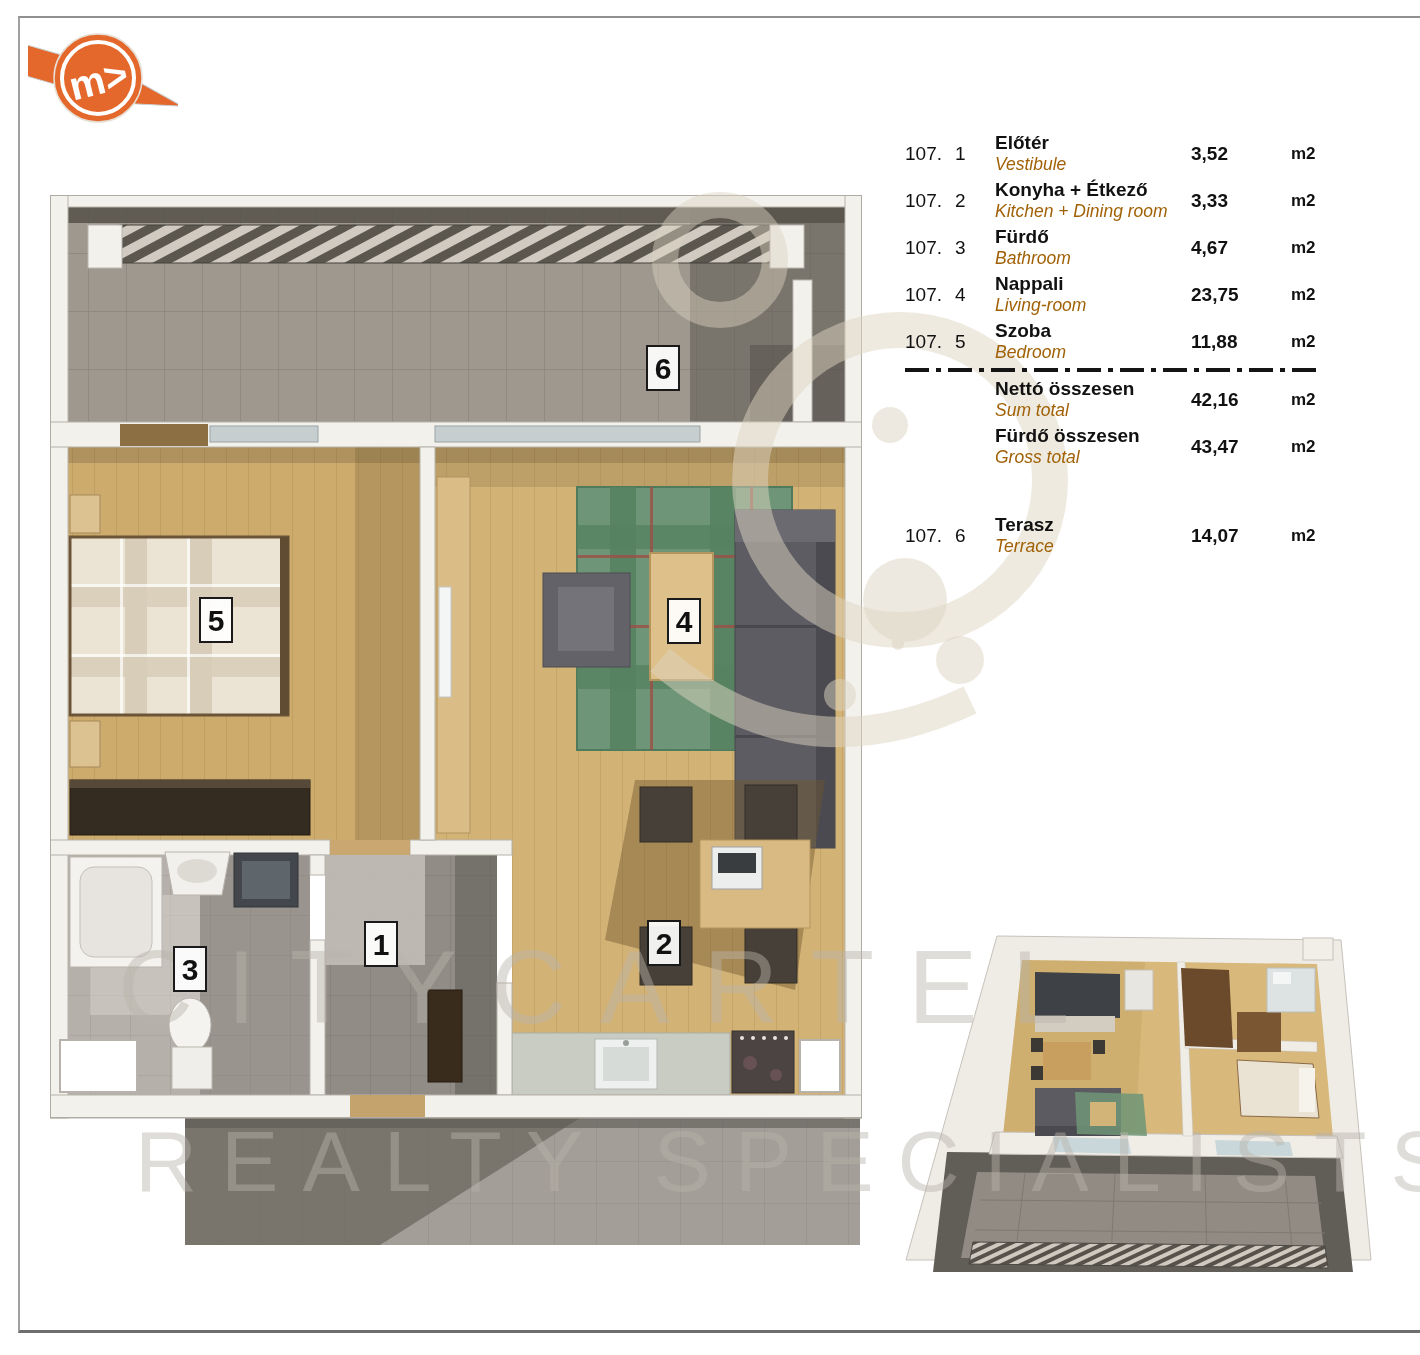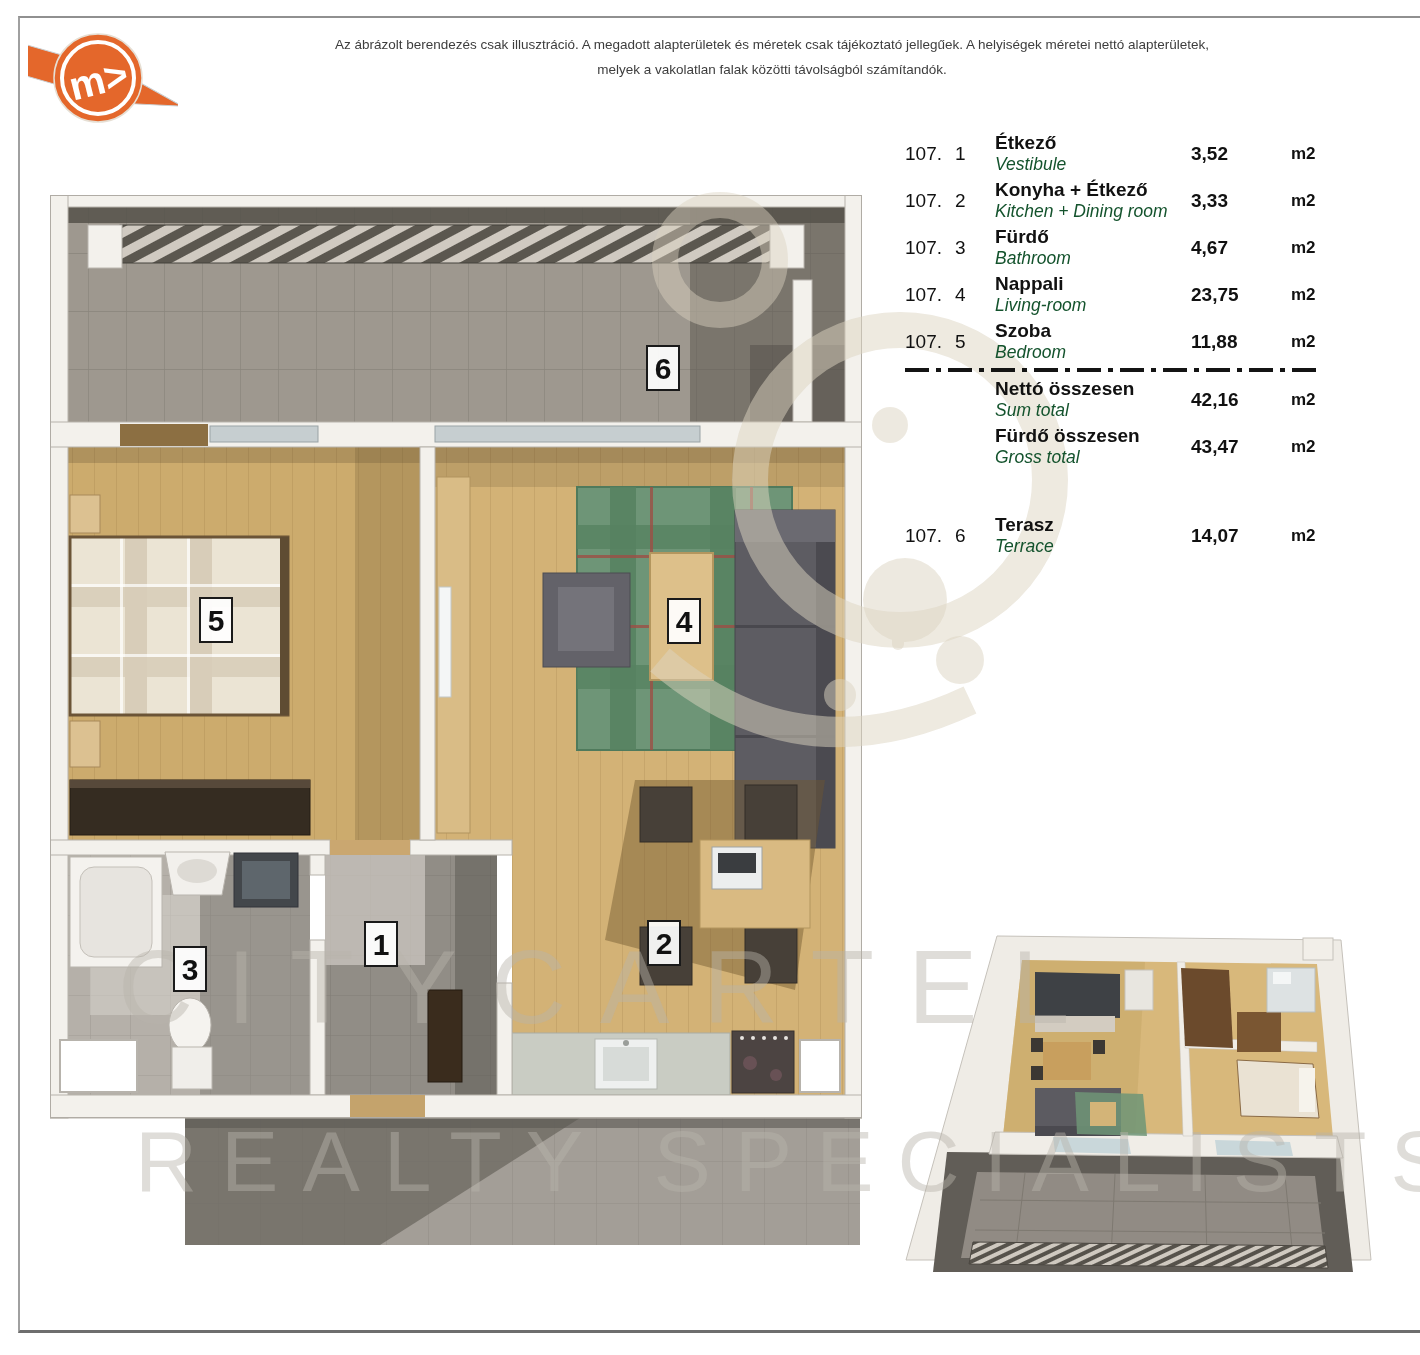--- a/index.html
+++ b/index.html
@@ -58,10 +58,6 @@
     <text x="70" y="54" transform="rotate(-14 70 52)" text-anchor="middle" dominant-baseline="central" font-family="Liberation Sans, sans-serif" font-size="40" font-weight="700" fill="#ffffff">m&gt;</text>
   </svg>
 
-  <div class="disclaimer">
-    <span>Az ábrázolt berendezés csak illusztráció. A megadott alapterületek és méretek csak tájékoztató jellegűek. A helyiségek méretei nettó alapterületek,</span><br>
-    <span>melyek a vakolatlan falak közötti távolságból számítandók.</span>
-  </div>
 
   <svg class="plan-svg" width="812" height="1050" viewBox="0 0 812 1050">
     <defs>

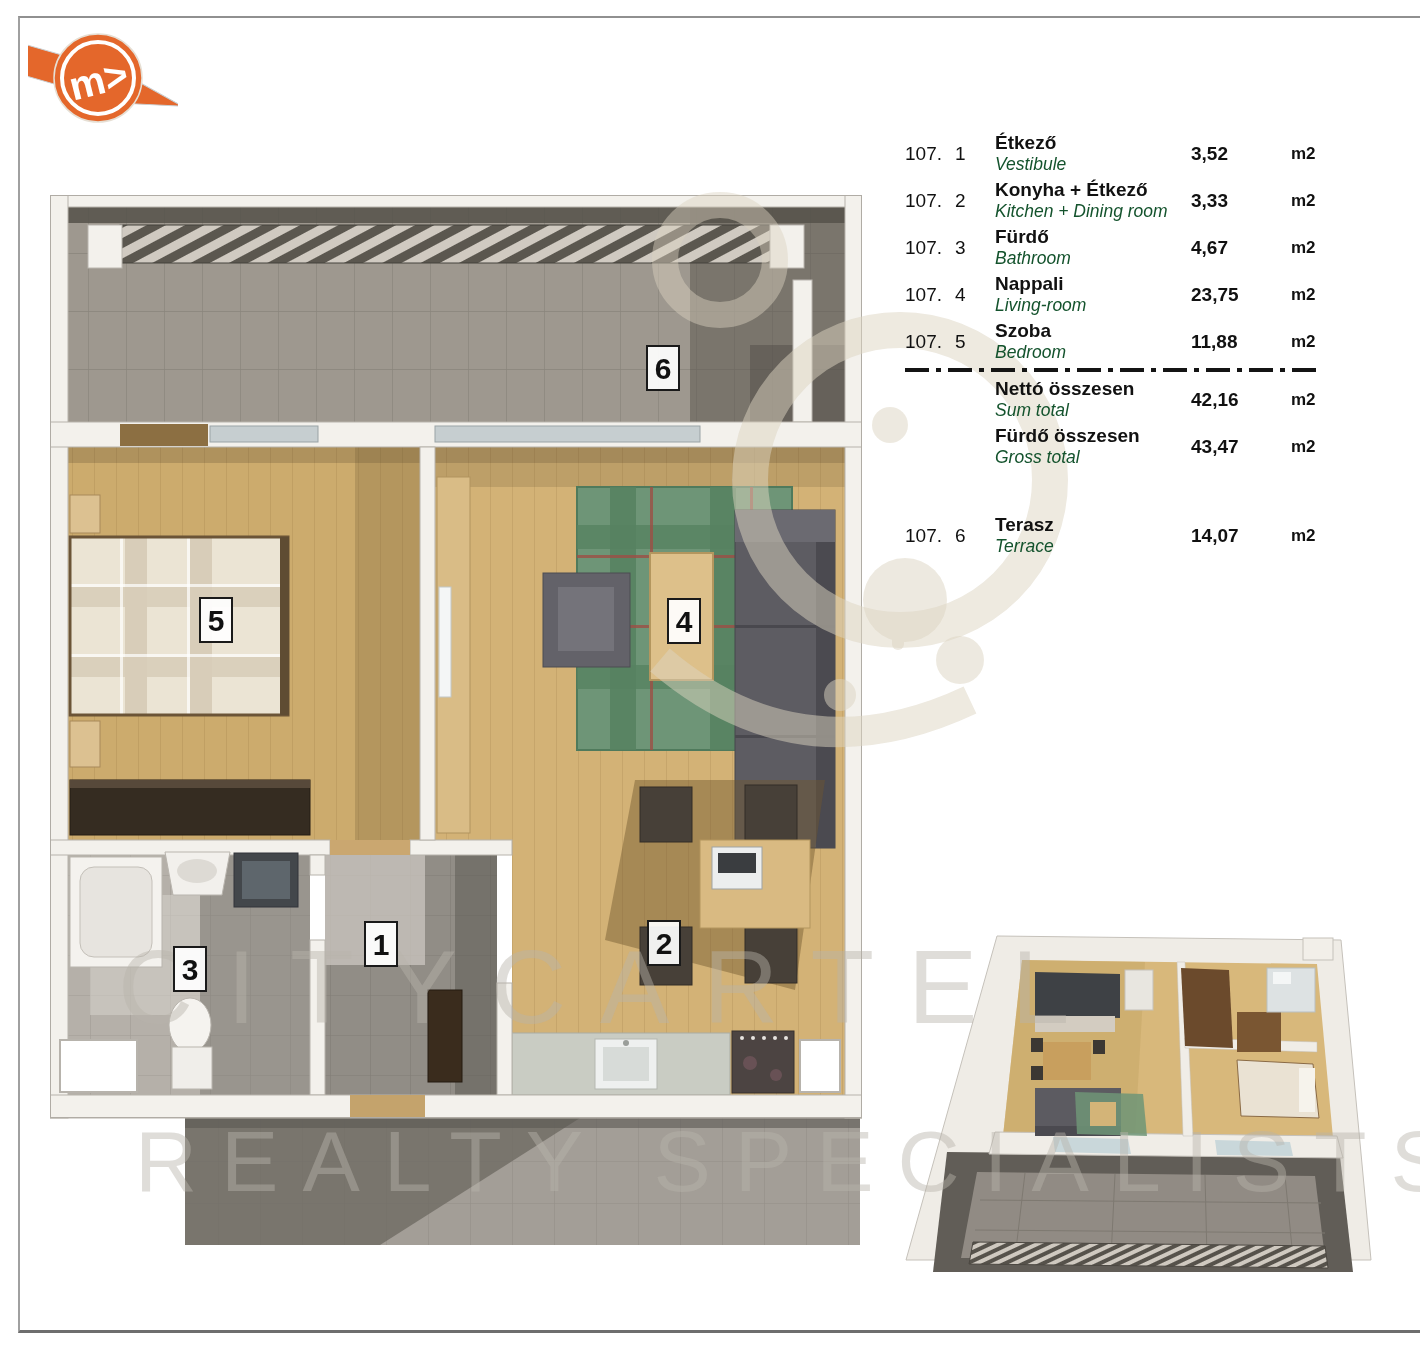--- a/index.html
+++ b/index.html
@@ -303,7 +303,7 @@
       <span class="cell-code">107.</span>
       <span class="cell-unit">1</span>
       <span class="cell-name">
-        <span class="hu">Étkező</span>
+        <span class="hu">Előtér</span>
         <span class="en">Vestibule</span>
       </span>
       <span class="cell-area">3,52</span>

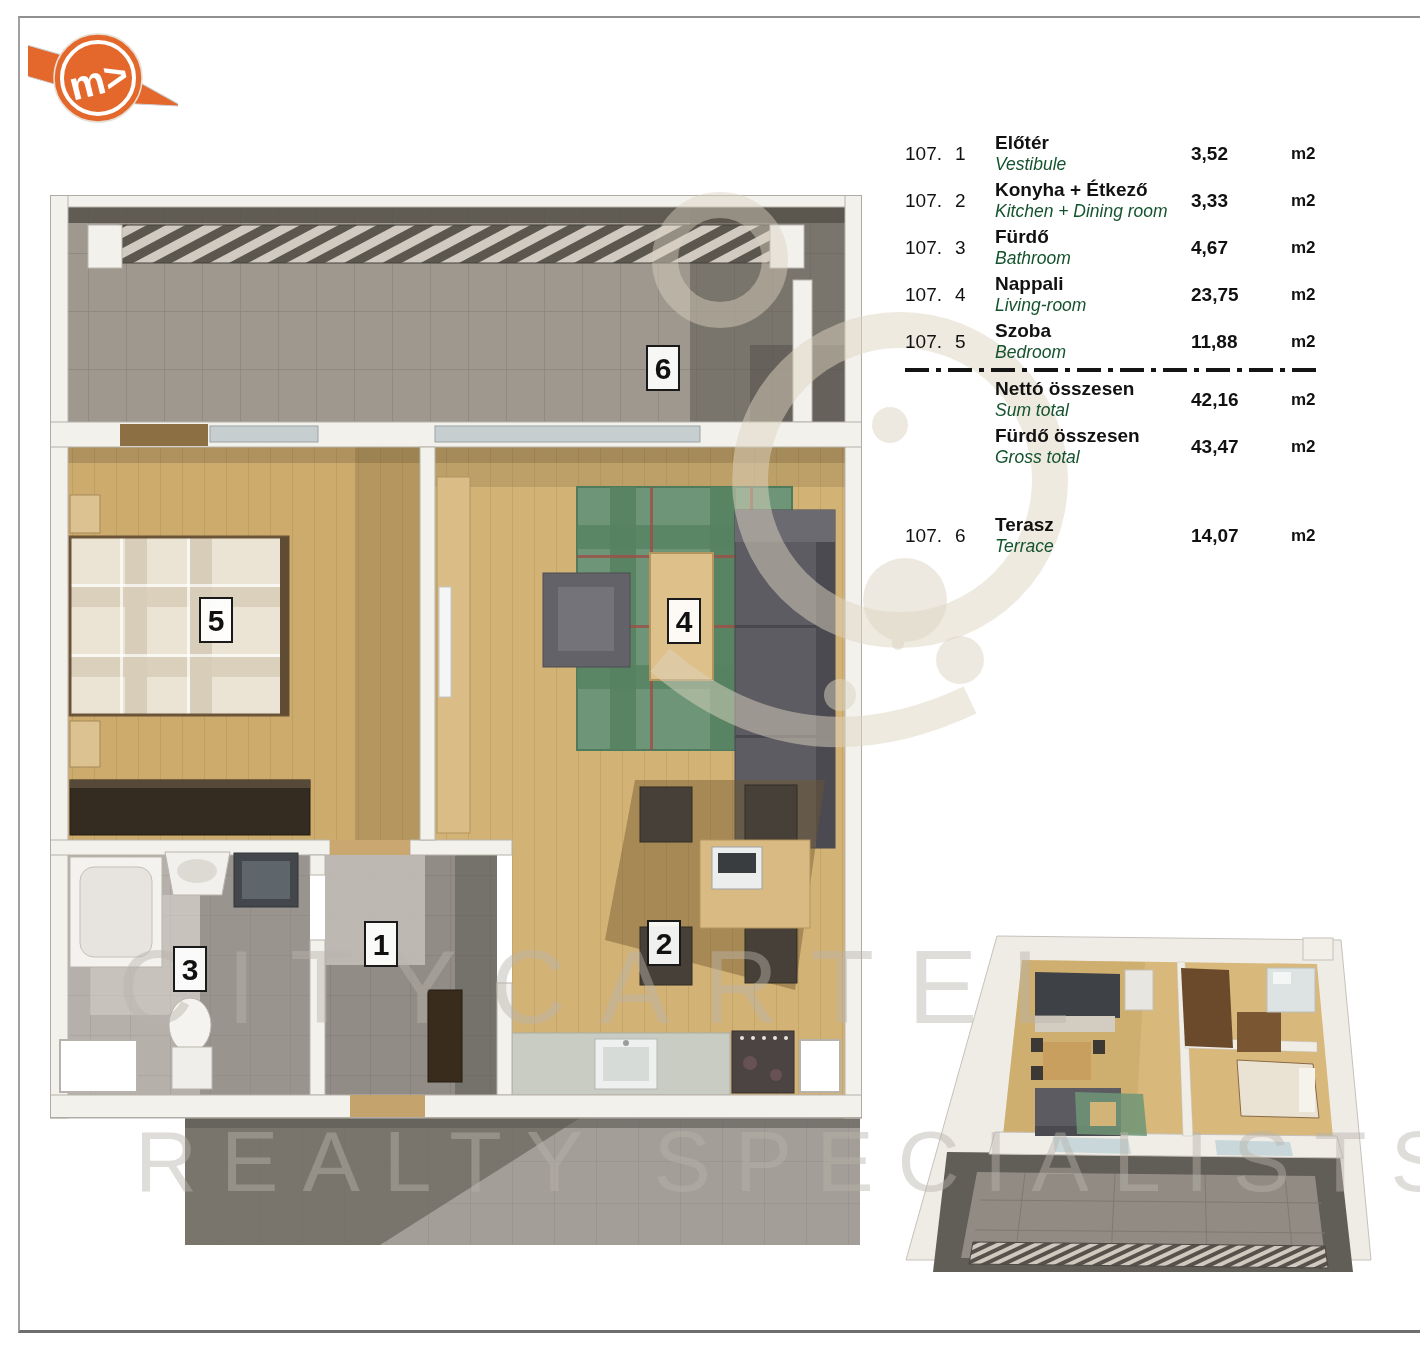--- a/index.html
+++ b/index.html
@@ -17,7 +17,7 @@
   .legend-row{display:grid;grid-template-columns:50px 40px 1fr 86px 46px;align-items:center;min-height:47px;}
   .cell-code,.cell-unit{font-weight:400;font-size:19px;}
   .cell-name .hu{display:block;font-weight:700;font-size:19px;line-height:22px;}
-  .cell-name .en{display:block;font-style:italic;font-size:17.5px;line-height:21px;color:#14532d;}
+  .cell-name .en{display:block;font-style:italic;font-size:17.5px;line-height:21px;color:#a16207;}
   .cell-area{font-weight:700;font-size:19px;}
   .cell-m2{font-weight:700;font-size:17px;padding-left:14px;}
   .legend-divider{height:4px;margin:3px 0 4px 0;

